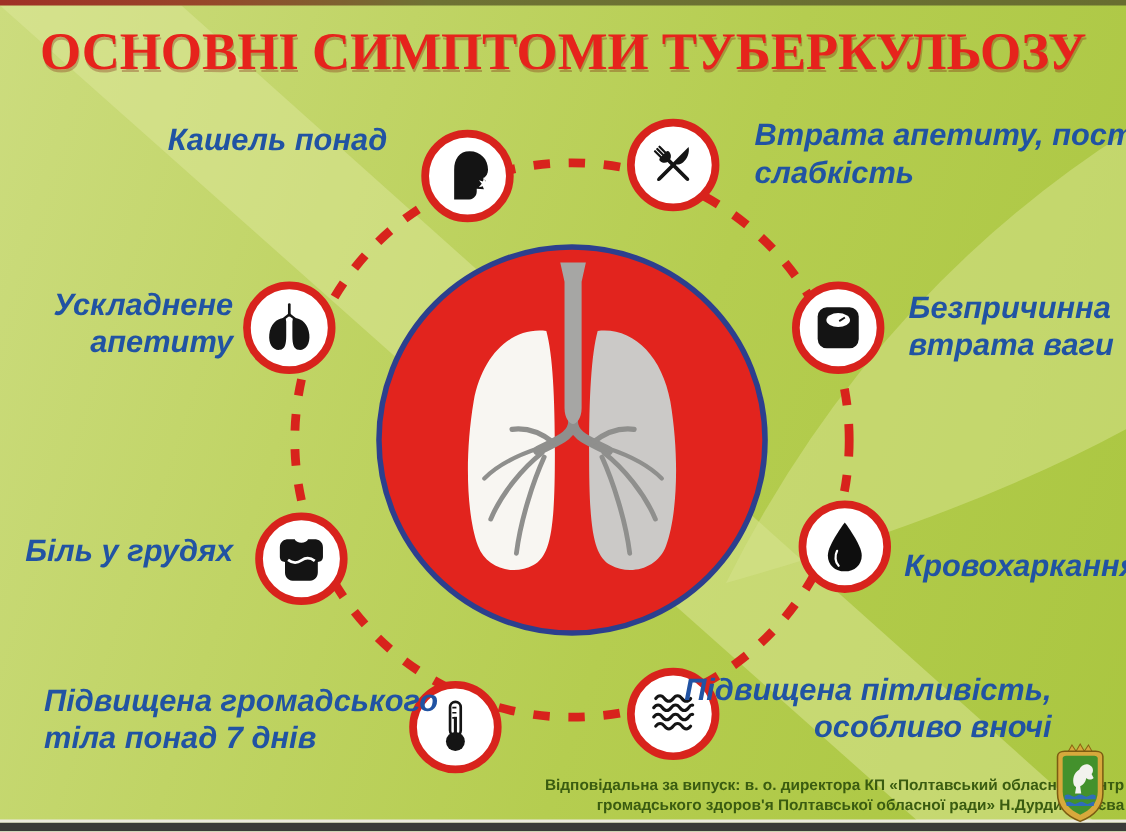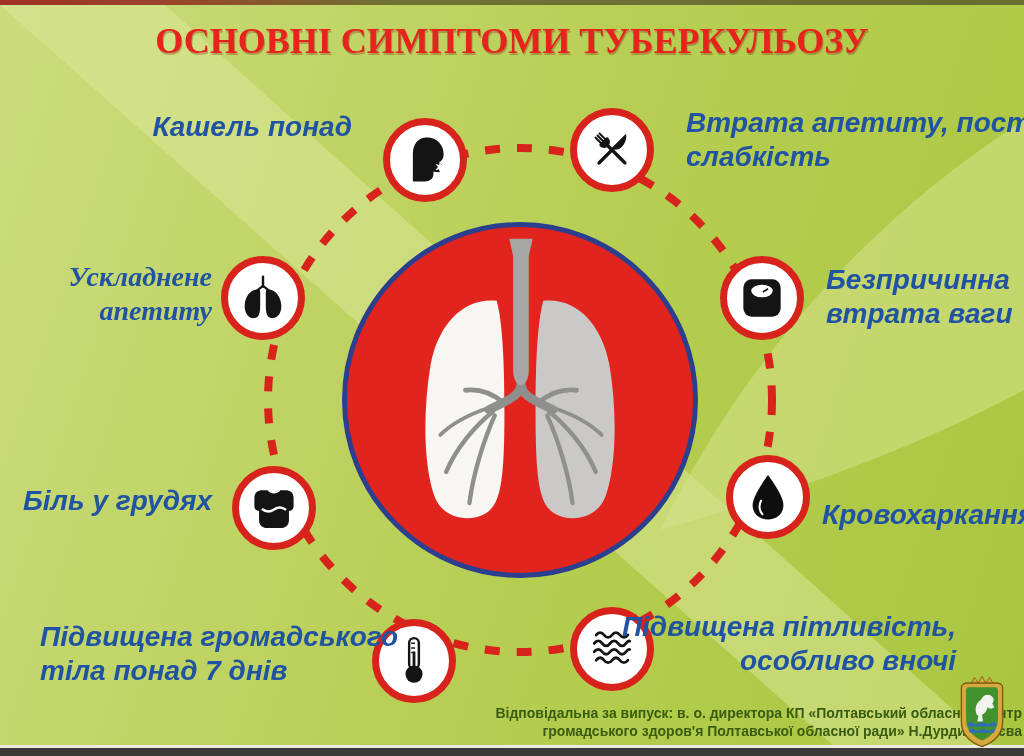--- a/index.html
+++ b/index.html
@@ -22,7 +22,7 @@
     position:absolute;left:0;top:20px;width:1024px;
     text-align:center;
     font-family:"Liberation Serif",serif;
-    font-weight:700;font-size:36px;letter-spacing:0px;
+    font-weight:700;font-size:48px;letter-spacing:0px;
     color:#e6231c;
     text-shadow:1px 2px 0 rgba(120,20,10,0.30);
     z-index:7;

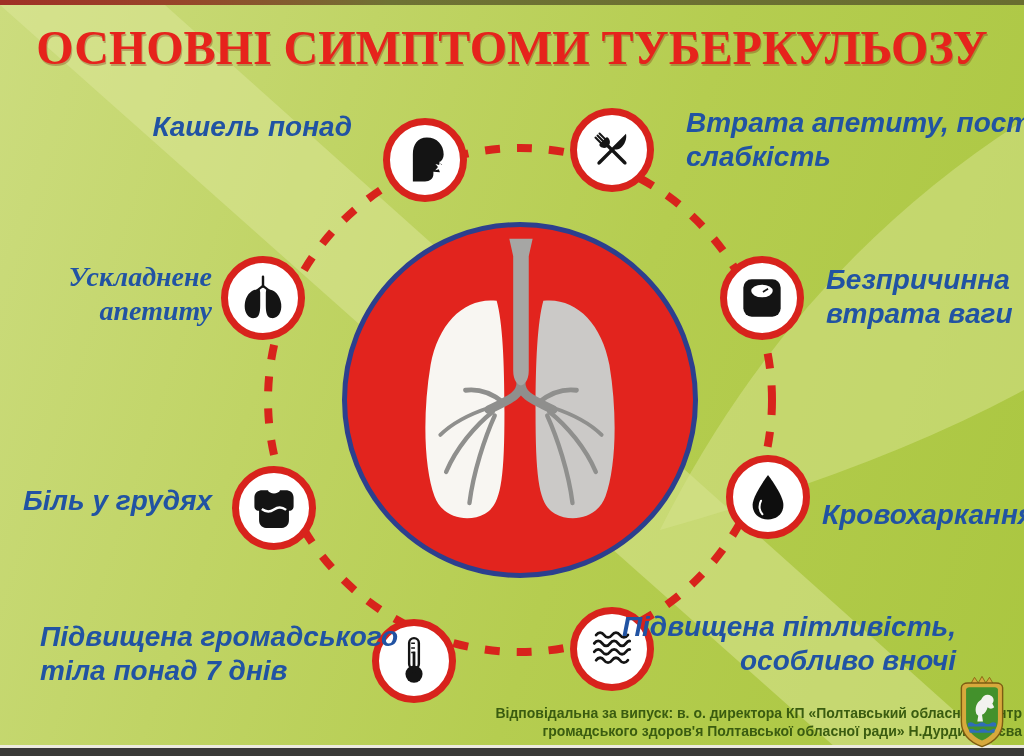--- a/index.html
+++ b/index.html
@@ -171,7 +171,7 @@
     <div>слабкість</div>
   </div>
 
-  <div class="label r" style="right:812px;top:260px;font-family:Liberation Serif, serif;">
+  <div class="label r" style="right:812px;top:260px;">
     <div>Ускладнене</div>
     <div>апетиту</div>
   </div>

